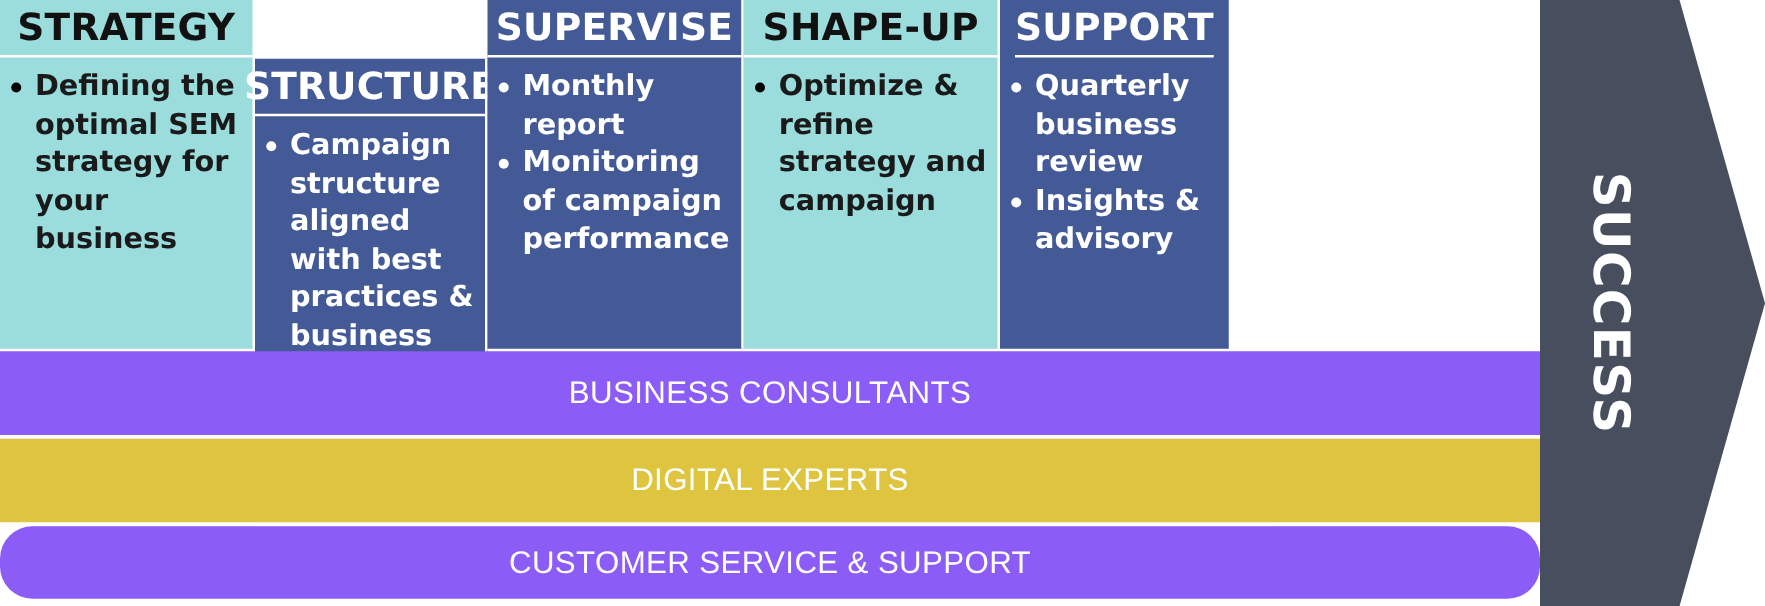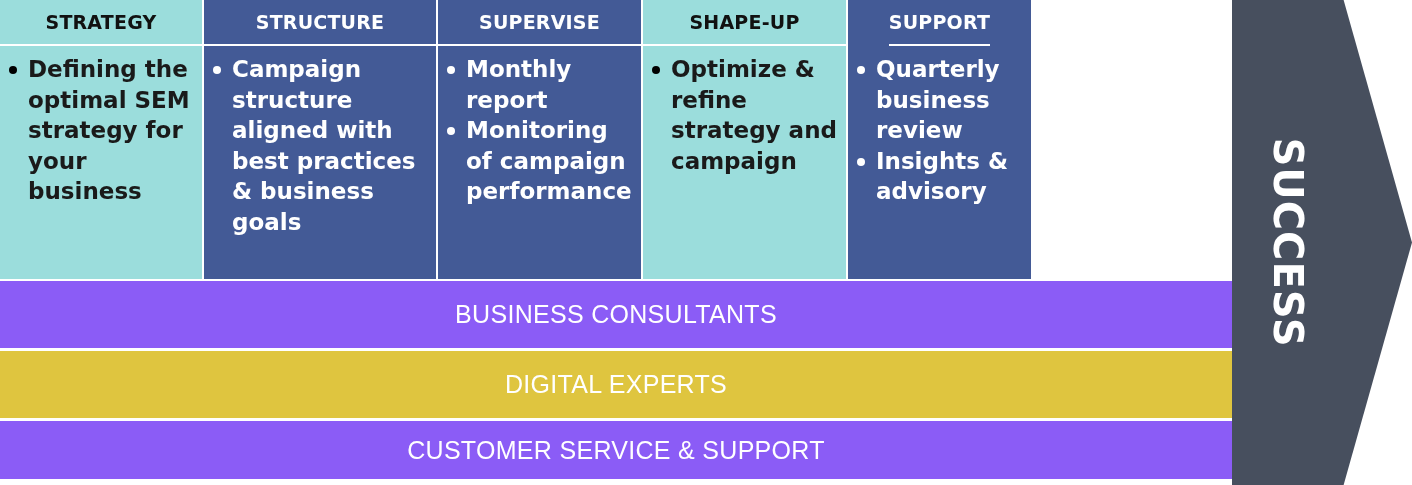--- a/index.html
+++ b/index.html
@@ -51,7 +51,7 @@
     box-sizing: border-box;
     border-bottom: 2px solid #ffffff;
     font-weight: bold;
-    font-size: 19px;
+    font-size: 30px;
     letter-spacing: 0.2px;
   }
   .col.teal .col-header { color: #111111; }

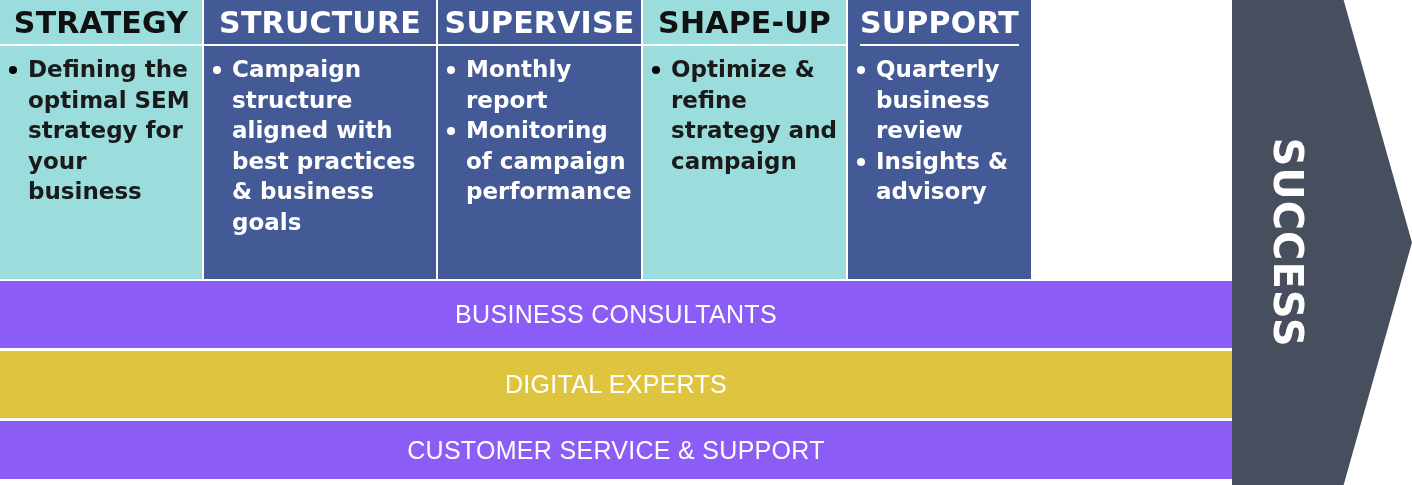--- a/index.html
+++ b/index.html
@@ -161,7 +161,7 @@
       </div>
     </div>
 
-    <div class="col navy" style="width:234px;">
+    <div class="col navy" style="width:186px;margin-top:47px;">
       <div class="col-header">STRUCTURE</div>
       <div class="col-body">
         <ul class="bullet-list">

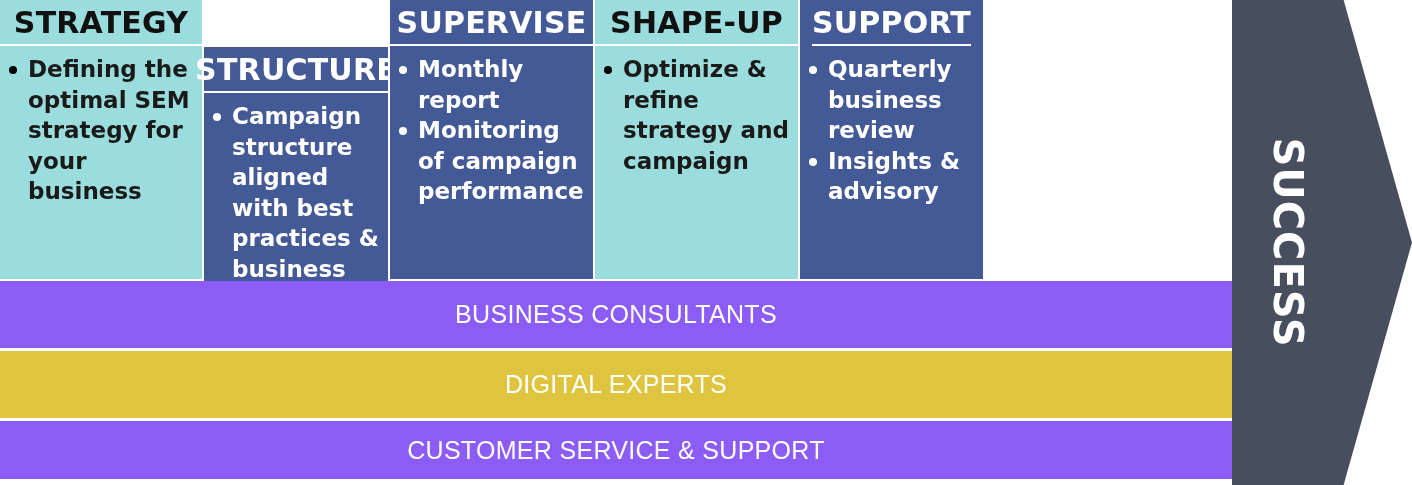--- a/index.html
+++ b/index.html
@@ -112,7 +112,7 @@
   .bar-1 { height: 67px; }
   .bar-gap { height: 3px; background: #ffffff; }
   .bar-2 { height: 67px; }
-  .bar-3 { height: 58px; }
+  .bar-3 { height: 58px; border-radius: 26px; }
 
   
   .arrow {

